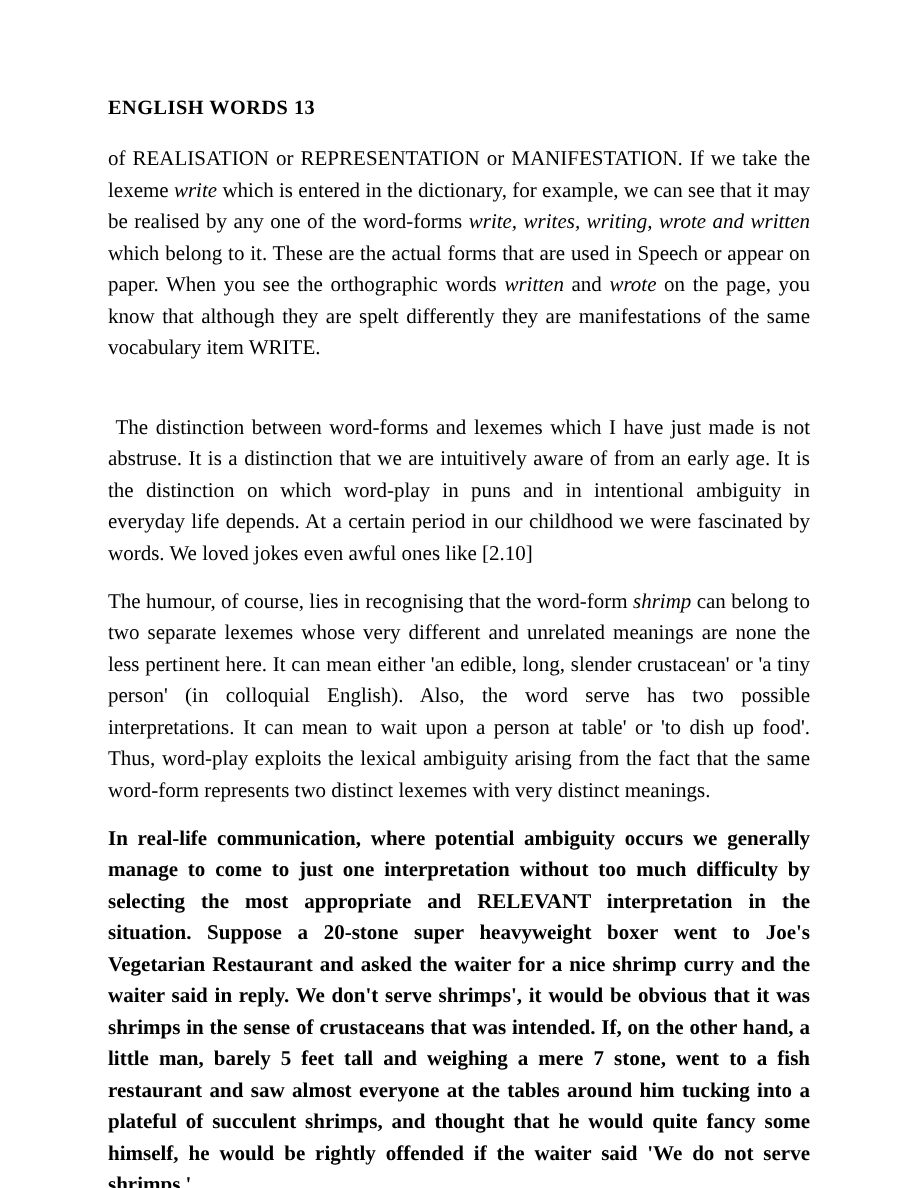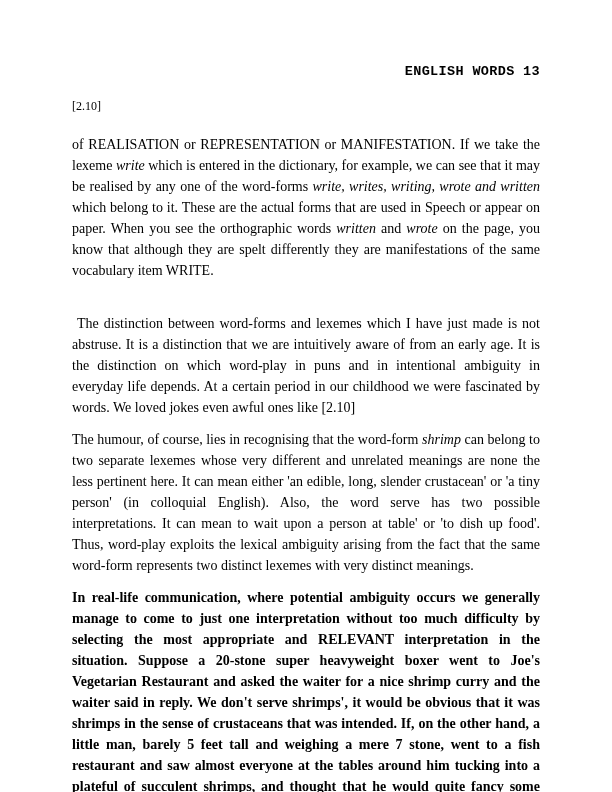--- a/index.html
+++ b/index.html
@@ -26,13 +26,11 @@
     left: 72px;
     top: 64px;
     width: 468px;
-    text-align: right;
     font-weight: bold;
     font-size: 13.5px;
     letter-spacing: 0.35px;
     line-height: 16px;
     white-space: nowrap;
-    font-family: Liberation Mono, monospace;
   }
   .content {
     position: absolute;

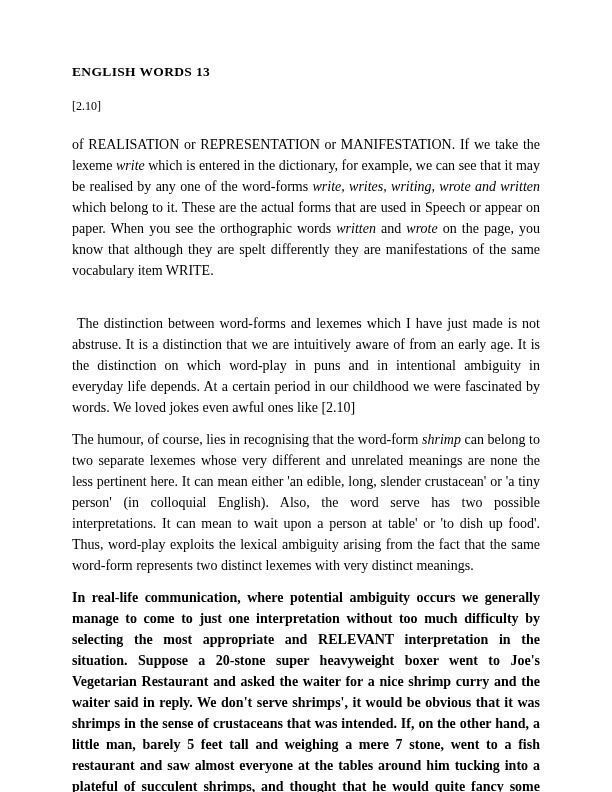--- a/index.html
+++ b/index.html
@@ -65,7 +65,6 @@
 
   <div class="content">
 
-    <div class="section-marker">[2.10]</div>
 
     <p class="para"><span>of REALISATION or REPRESENTATION or MANIFESTATION. If we take the lexeme </span><span class="it">write</span><span> which is entered in the dictionary, for example, we can see that it may be realised by any one of the word-forms </span><span class="it">write, writes, writing, wrote and written</span><span> which belong to it. These are the actual forms that are used in Speech or appear on paper. When you see the orthographic words </span><span class="it">written</span><span> and </span><span class="it">wrote</span><span> on the page, you know that although they are spelt differently they are manifestations of the same vocabulary item WRITE.</span></p>
 

